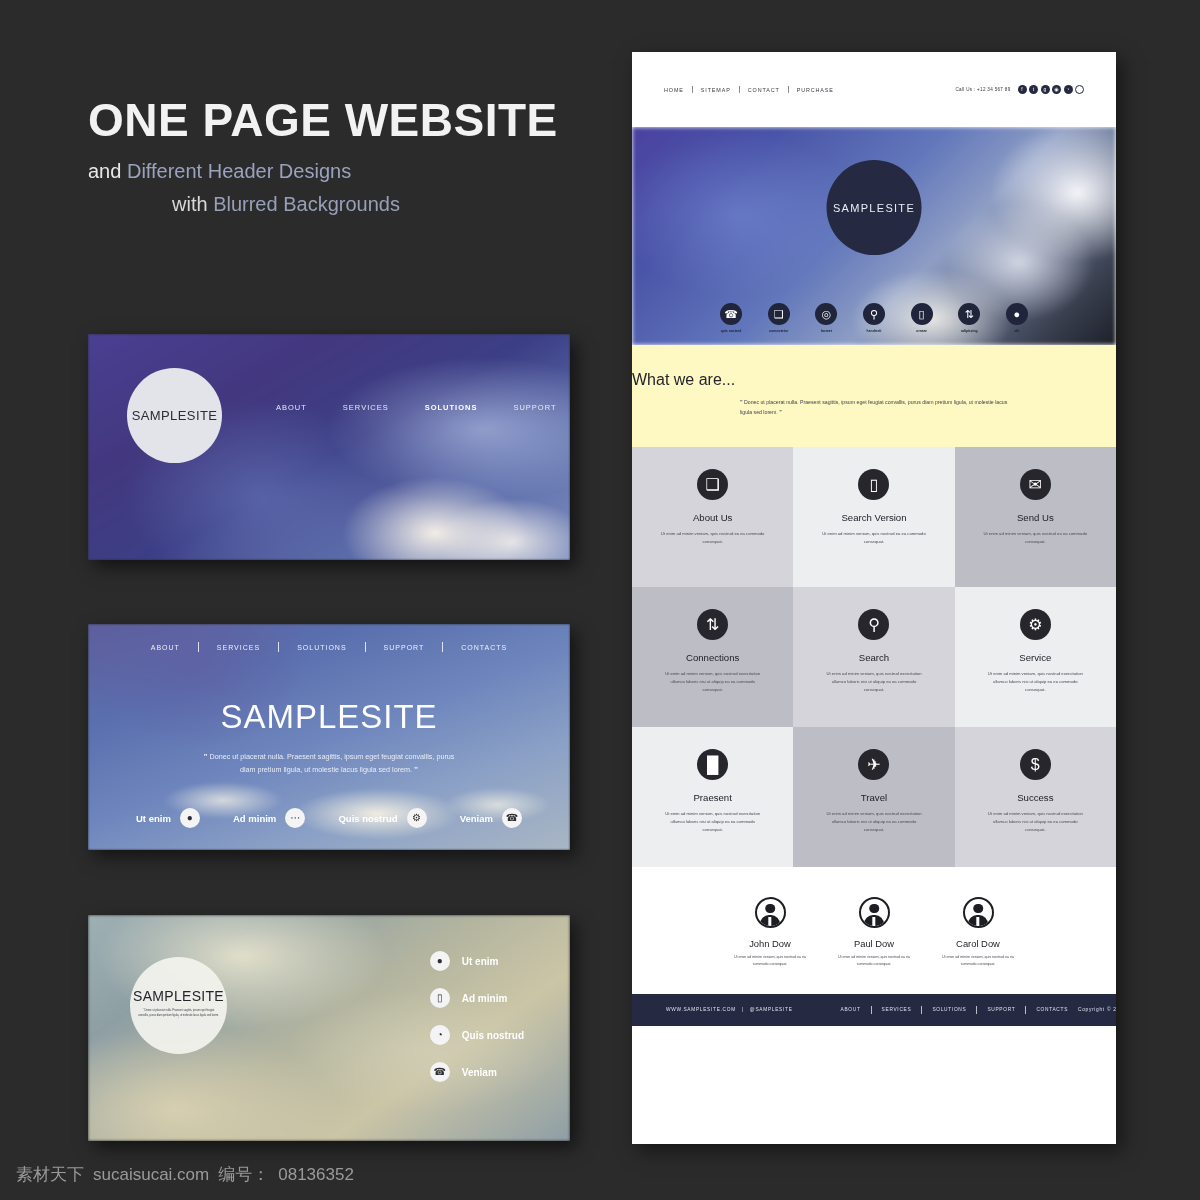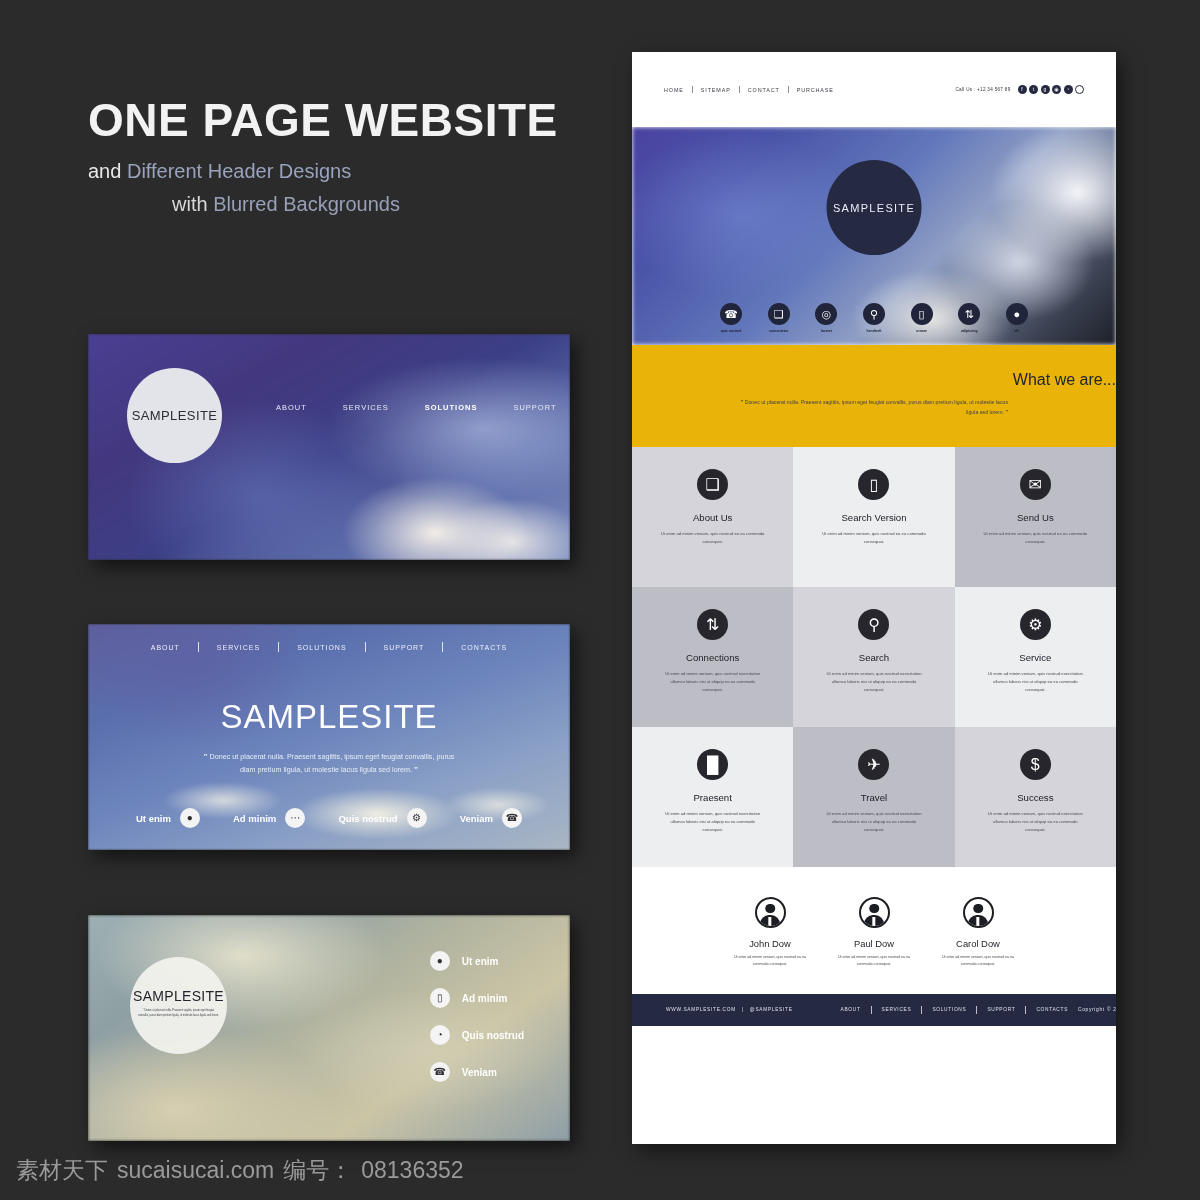--- a/index.html
+++ b/index.html
@@ -185,7 +185,7 @@
   }
   .hero-ico-lbl { font-size: 3.4px; font-weight: bold; color: #1e2232; white-space: nowrap; }
 
-  .whatwe { background: #eab308; padding: 26px 0 30px; text-align: right; }
+  .whatwe { background: #fef9c3; padding: 26px 0 30px; text-align: left; }
   .whatwe h2 { font-size: 16px; font-weight: normal; color: #24242c; }
   .whatwe p {
     margin: 9px auto 0; width: 268px; font-size: 5.2px; color: #43434d; line-height: 1.85;

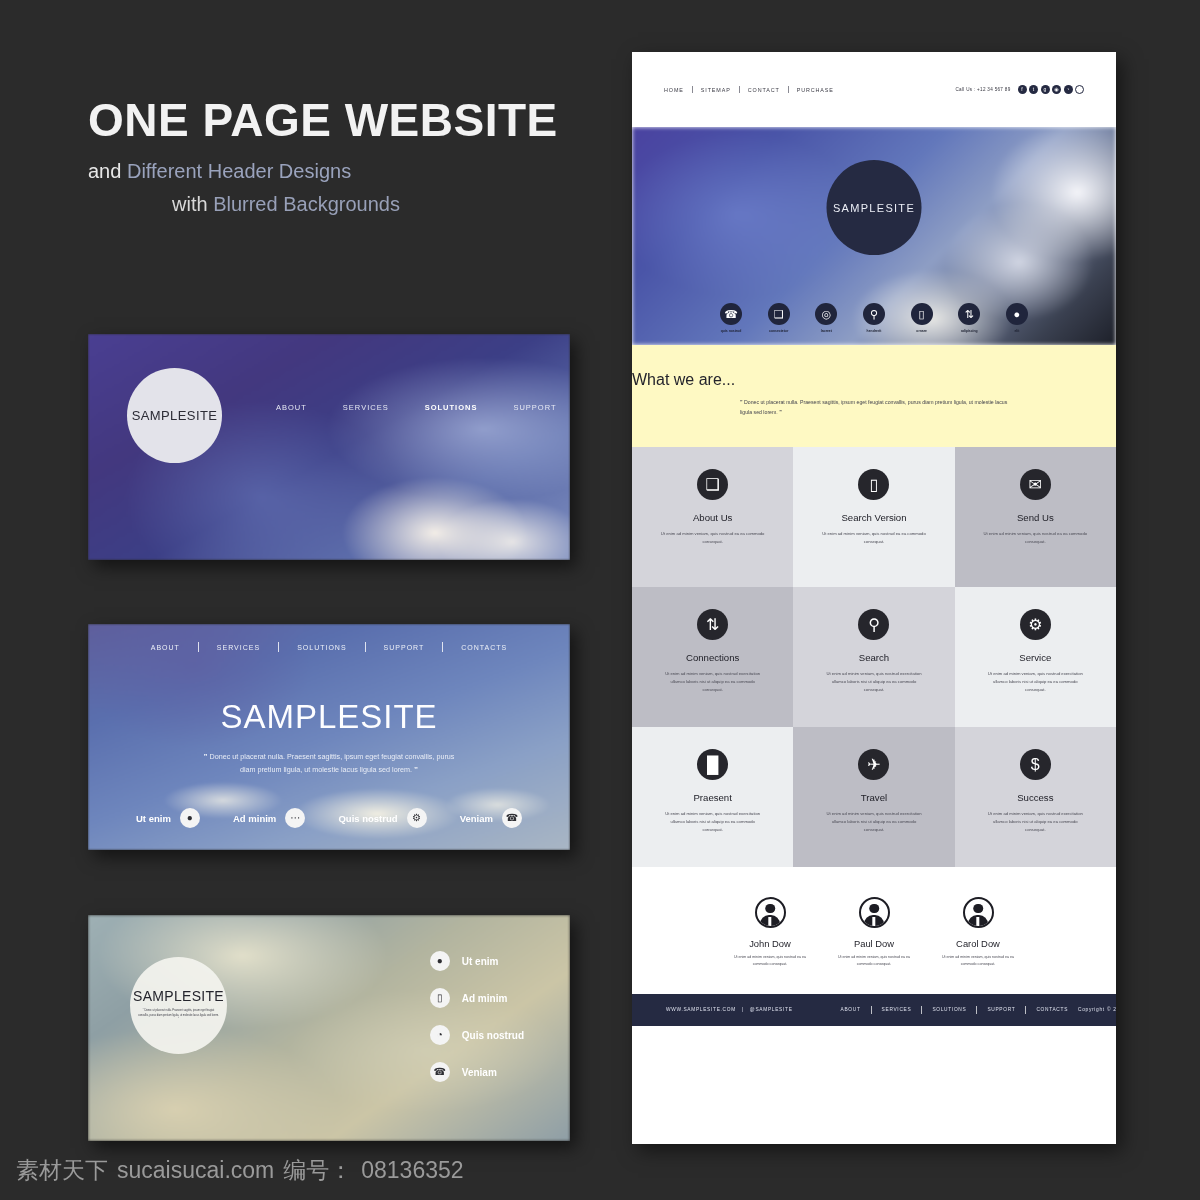--- a/index.html
+++ b/index.html
@@ -243,7 +243,7 @@
   .watermark {
     position: absolute; left: 16px; bottom: 14px;
     display: flex; align-items: baseline; gap: 9px;
-    font-size: 23px; color: #9a9a9a;
+    font-size: 17px; color: #9a9a9a;
   }
   .watermark .cn { font-family: "DejaVu Sans", sans-serif; }
 </style>

